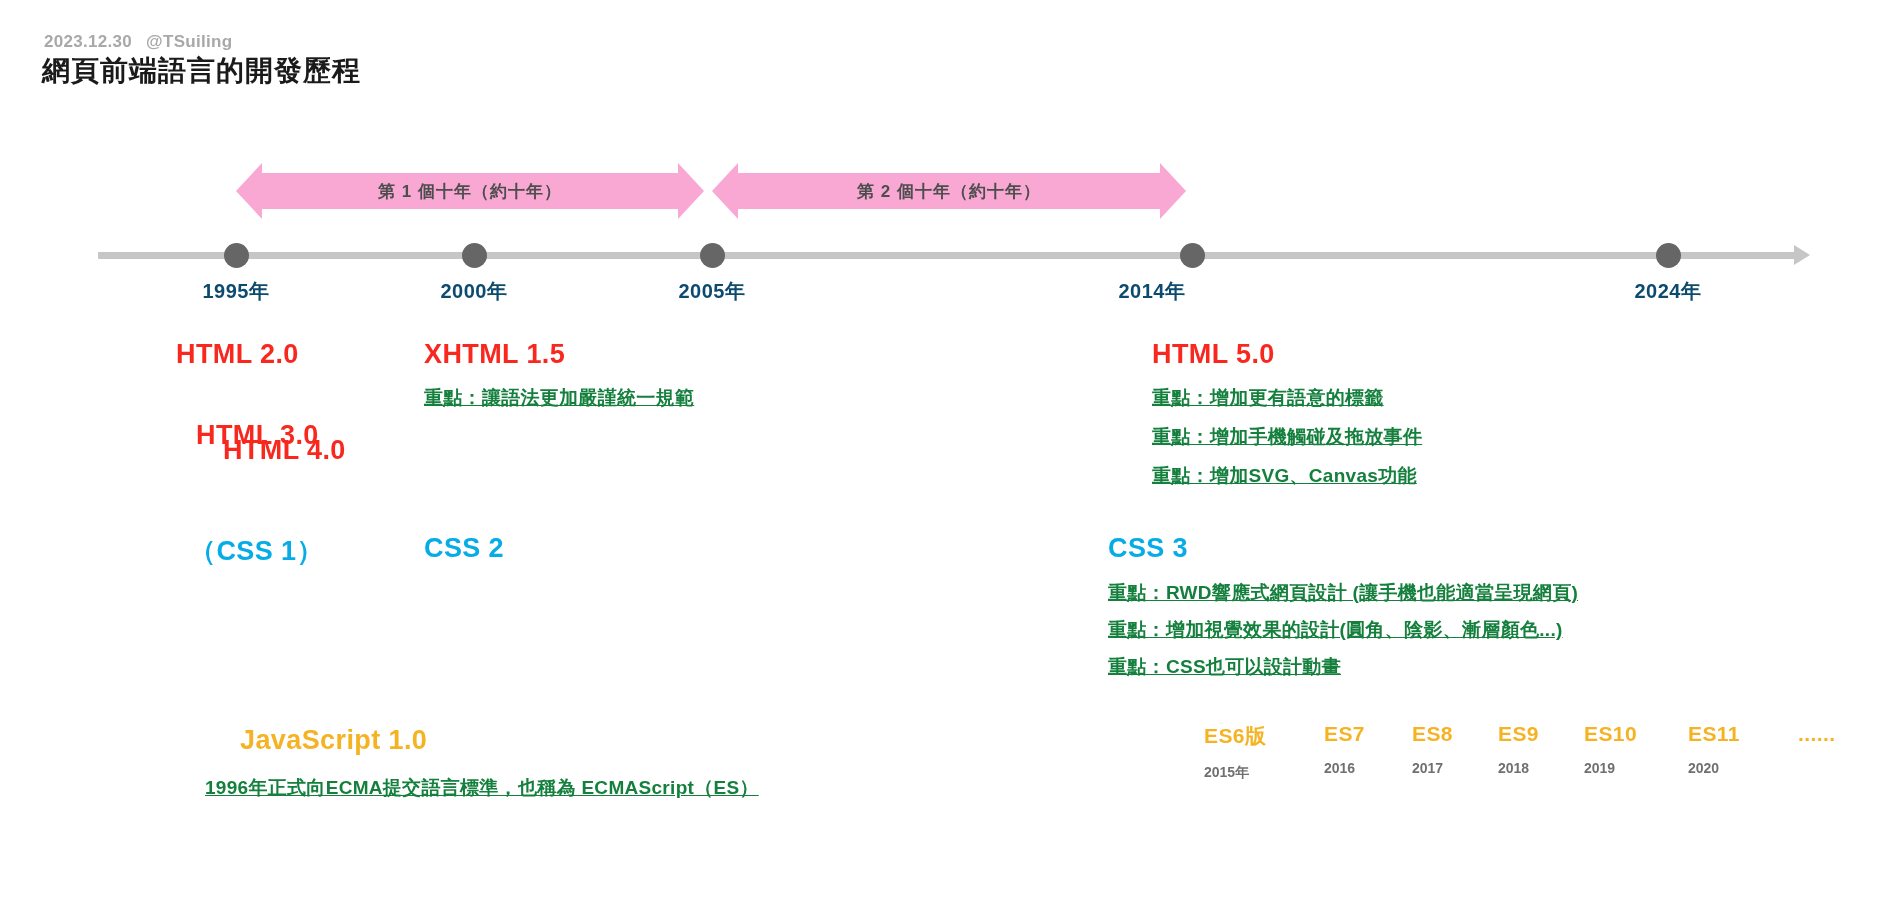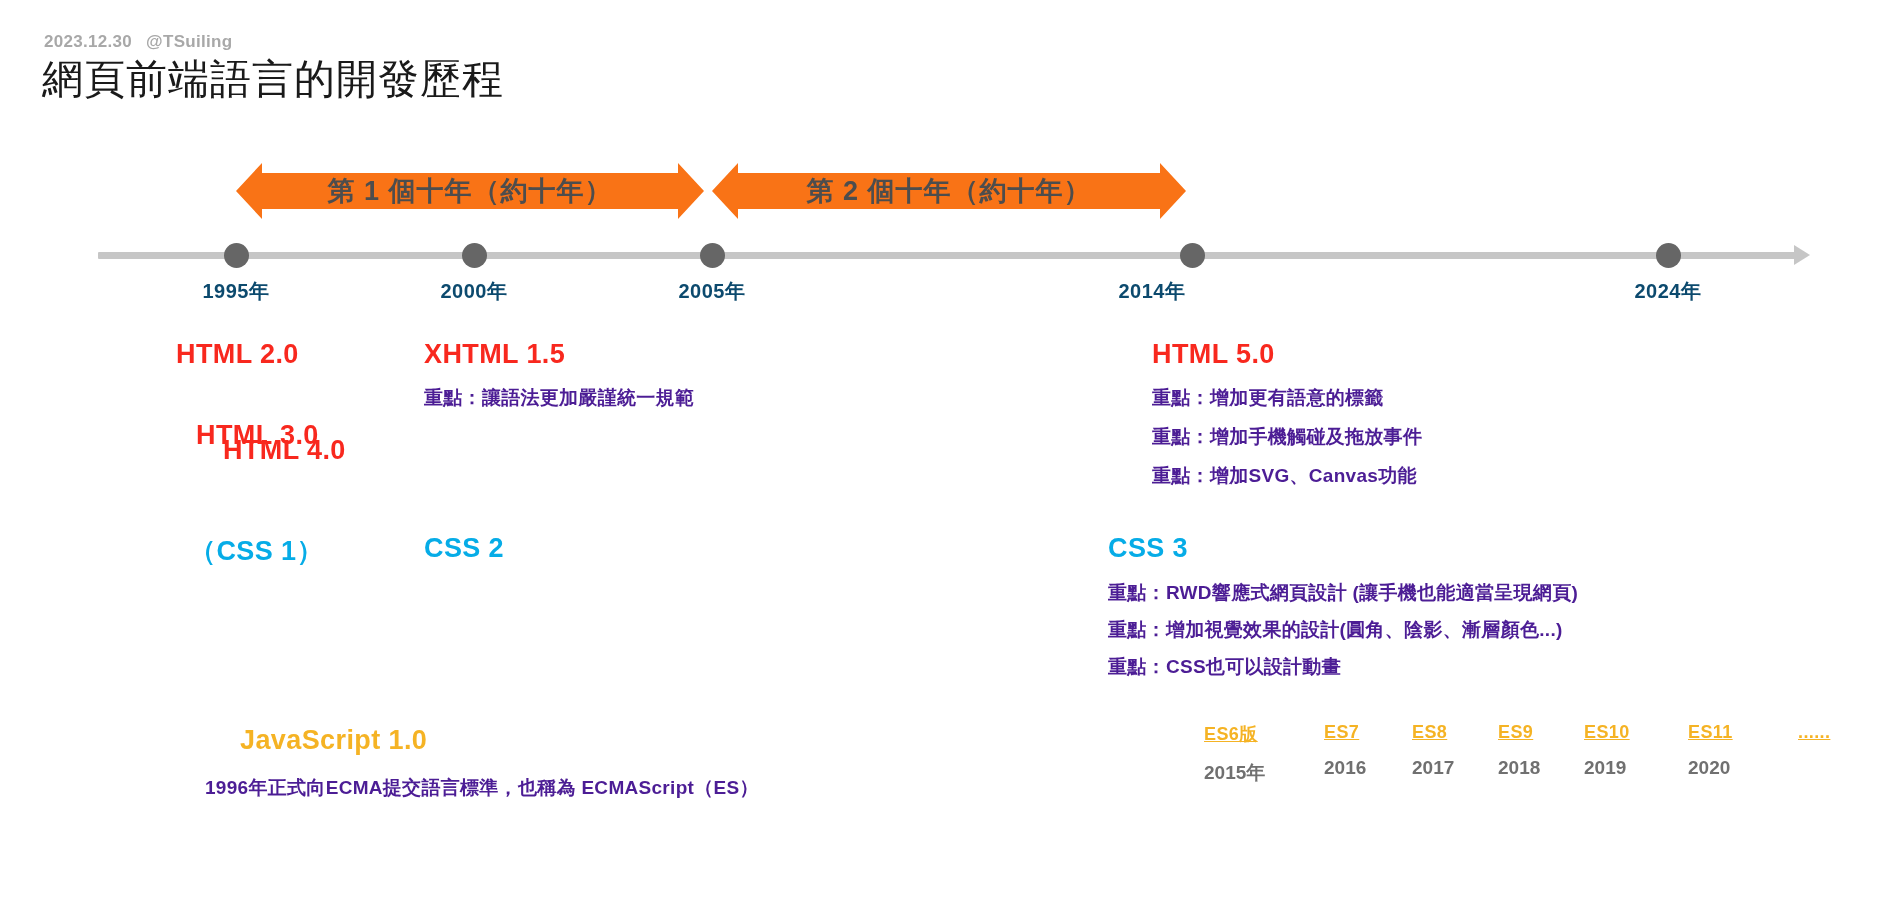--- a/index.html
+++ b/index.html
@@ -33,8 +33,8 @@
     position: absolute;
     left: 42px;
     top: 52px;
-    font-size: 41px;
-    font-weight: normal;
+    font-size: 28px;
+    font-weight: bold;
     color: #1a1a1a;
     letter-spacing: 1px;
     white-space: nowrap;

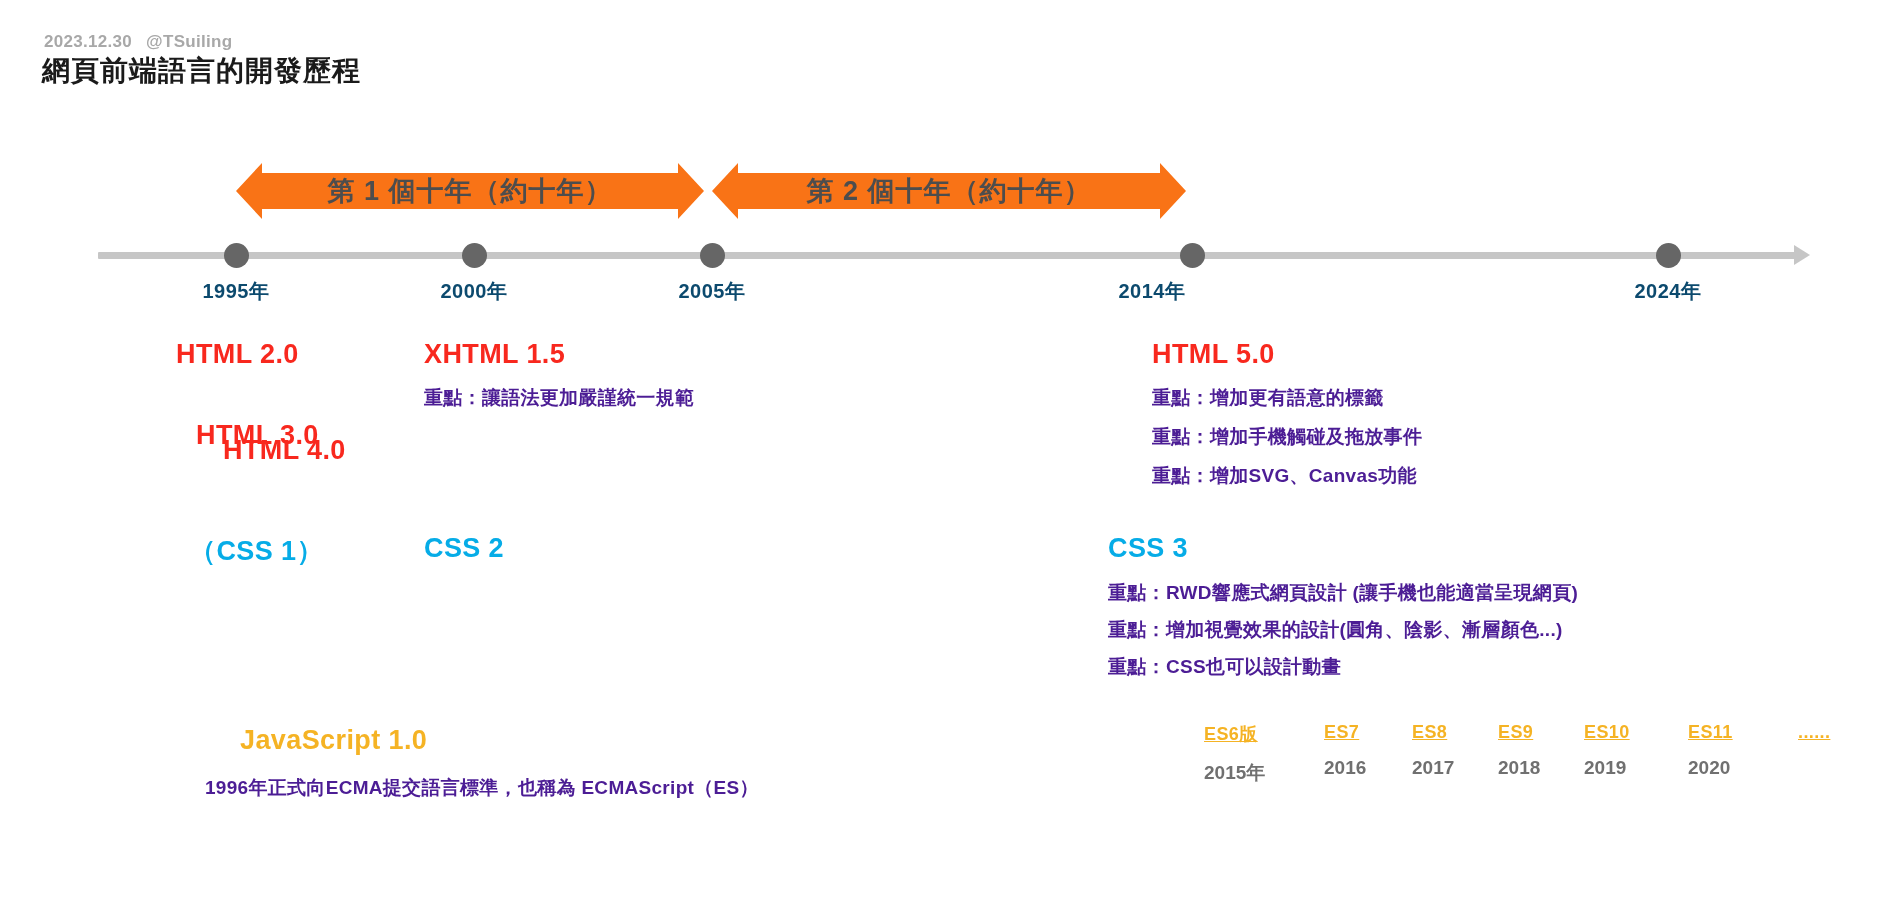--- a/index.html
+++ b/index.html
@@ -52,12 +52,12 @@
     position: absolute;
     top: 0;
     height: 56px;
-    background: #f97316;
+    background: #f9a8d4;
     display: flex;
     align-items: center;
     justify-content: center;
     color: #4d4d4d;
-    font-size: 27px;
+    font-size: 17px;
     font-weight: bold;
     letter-spacing: 1px;
     white-space: nowrap;

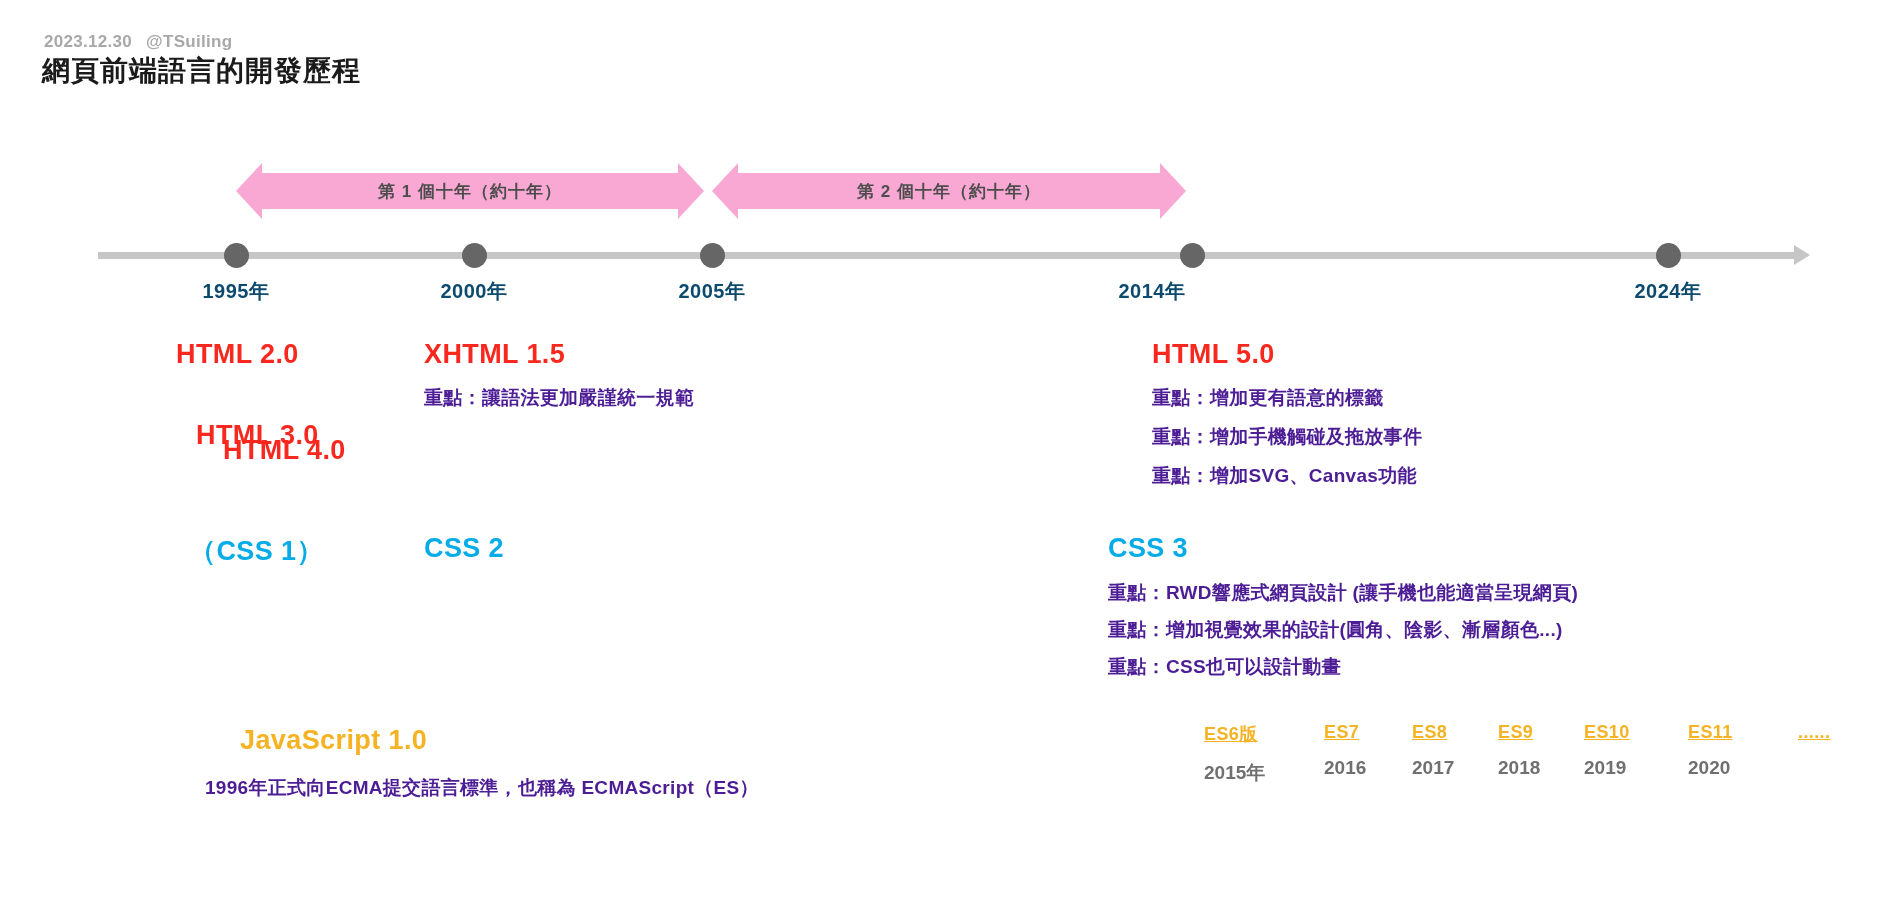--- a/index.html
+++ b/index.html
@@ -120,9 +120,10 @@
     position: absolute;
     font-size: 19px;
     font-weight: bold;
-    color: #4c1d95;
+    color: #15803d;
     white-space: nowrap;
     letter-spacing: 0.3px;
+    text-decoration: underline;
   }
   .red   { color: #f8281e; }
   .blue  { color: #06ace7; }

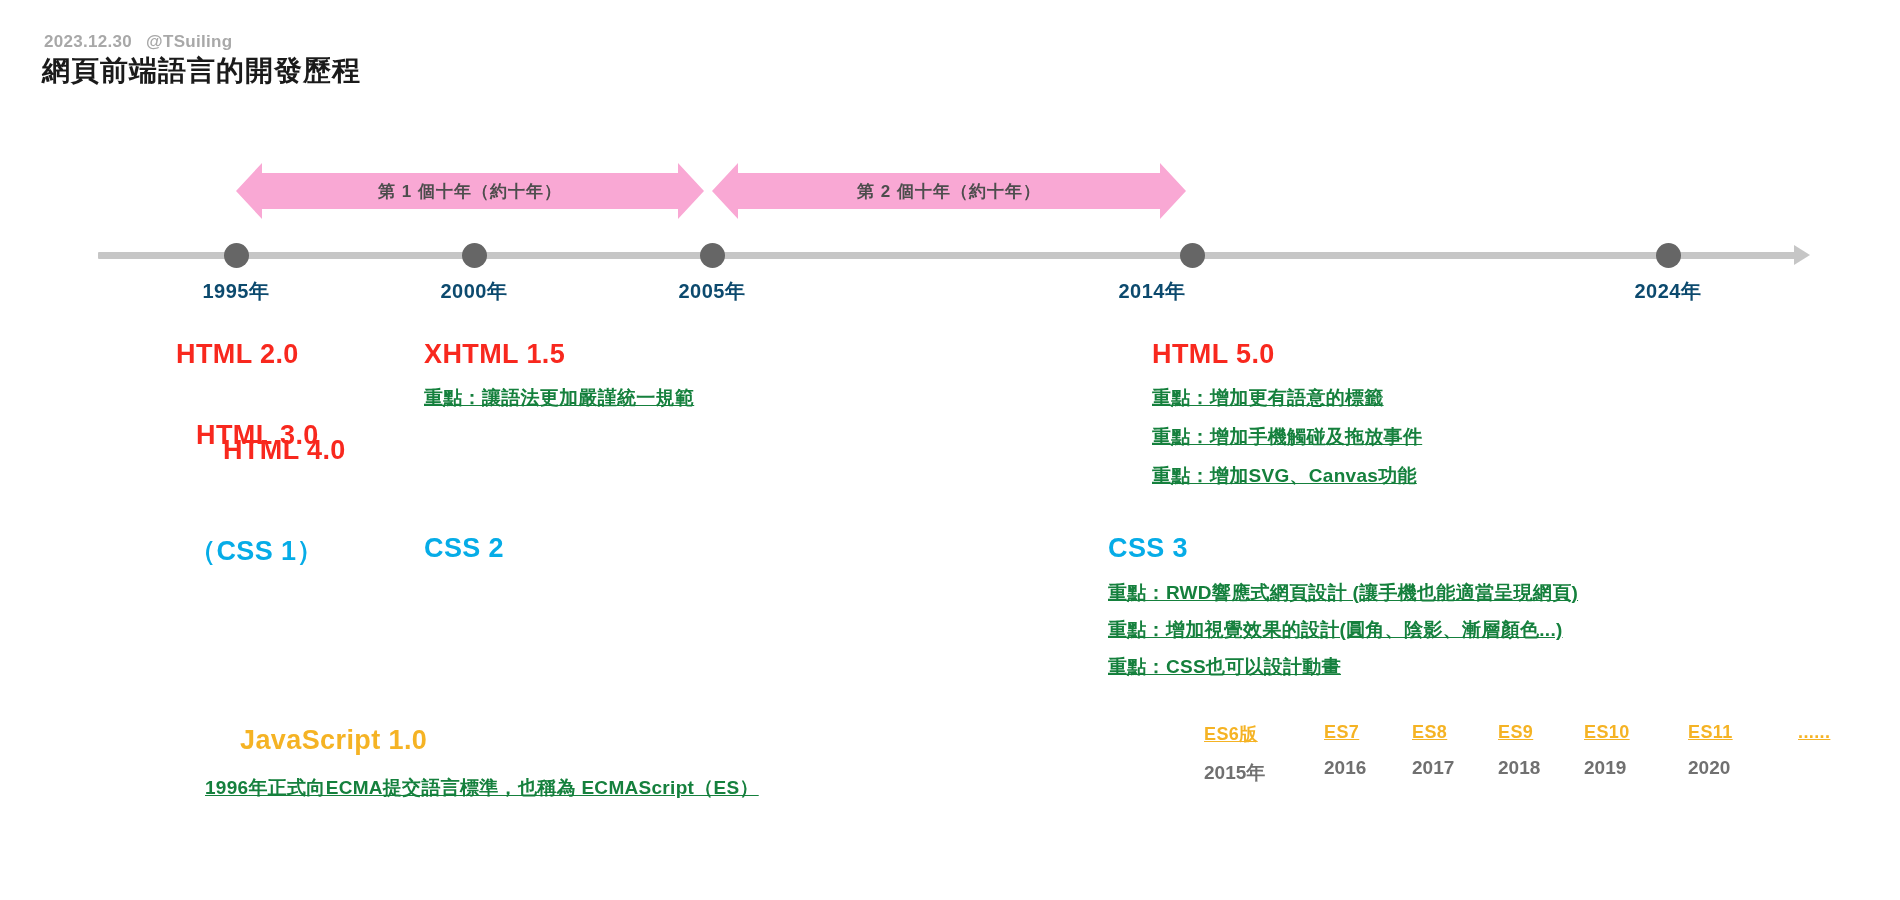--- a/index.html
+++ b/index.html
@@ -165,12 +165,11 @@
     align-items: flex-start;
   }
   .es-name {
-    font-size: 18px;
+    font-size: 21px;
     font-weight: bold;
     color: #f5b324;
     white-space: nowrap;
     letter-spacing: 0.4px;
-    text-decoration: underline;
   }
   .es-year {
     margin-top: 14px;

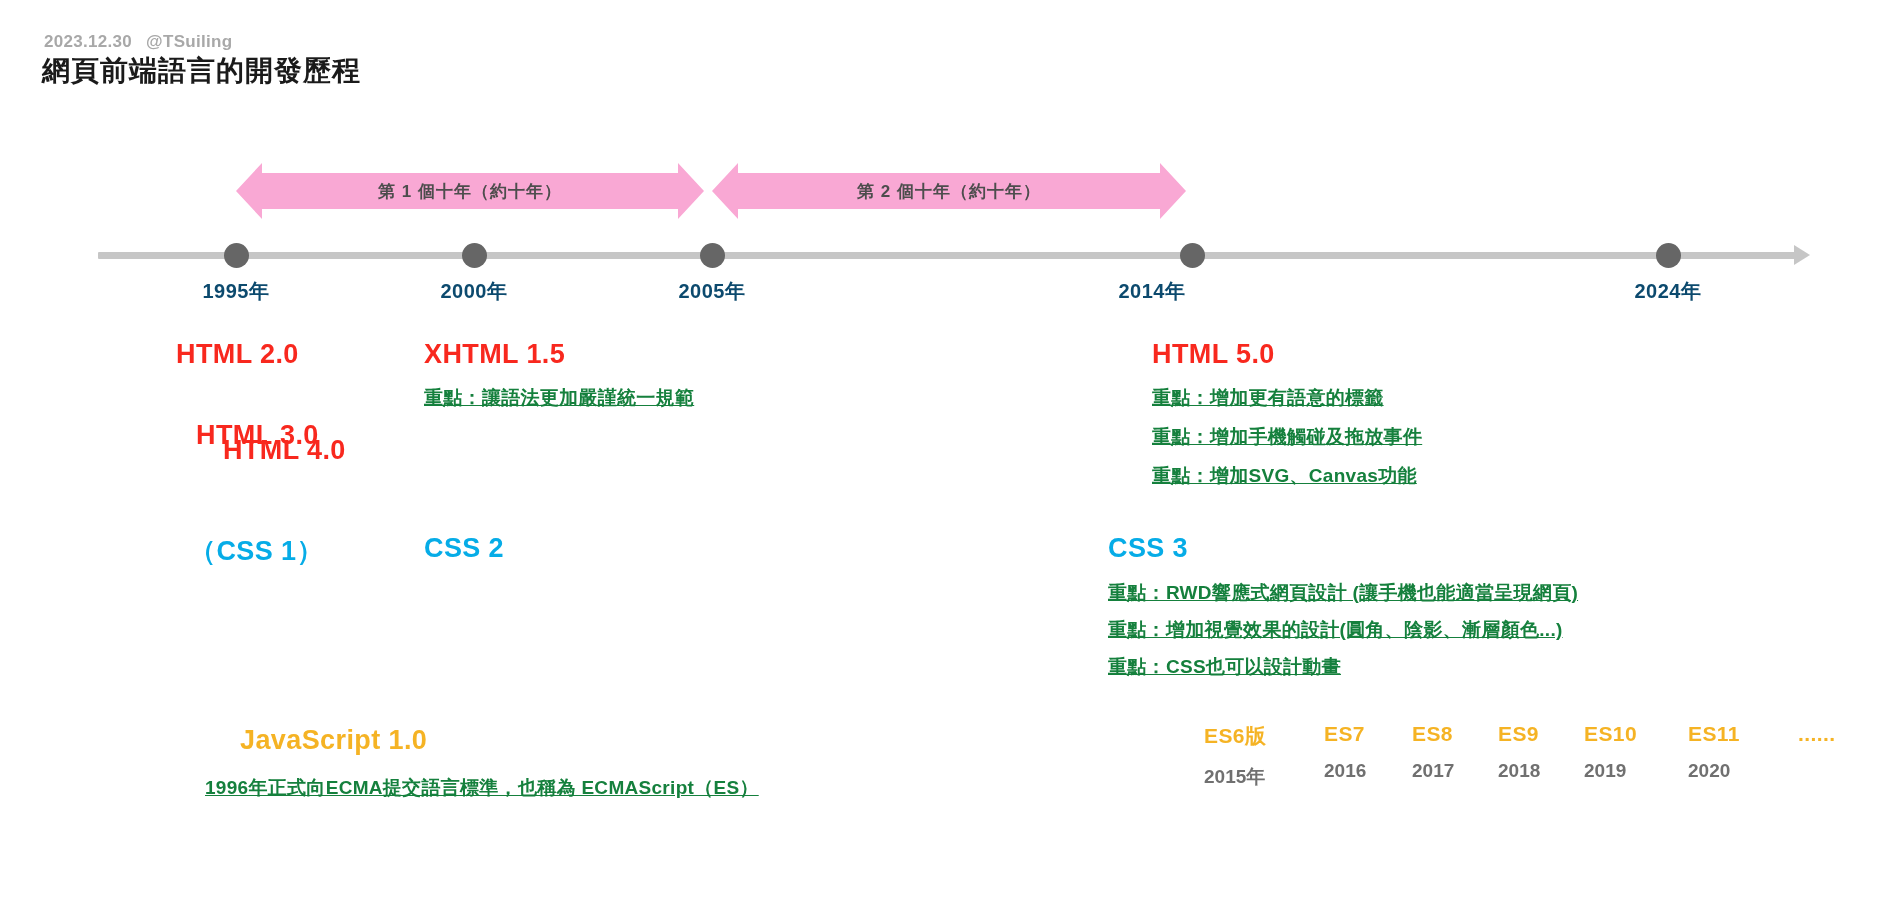--- a/index.html
+++ b/index.html
@@ -173,7 +173,7 @@
   }
   .es-year {
     margin-top: 14px;
-    font-size: 19px;
+    font-size: 14px;
     font-weight: bold;
     color: #707070;
     white-space: nowrap;

